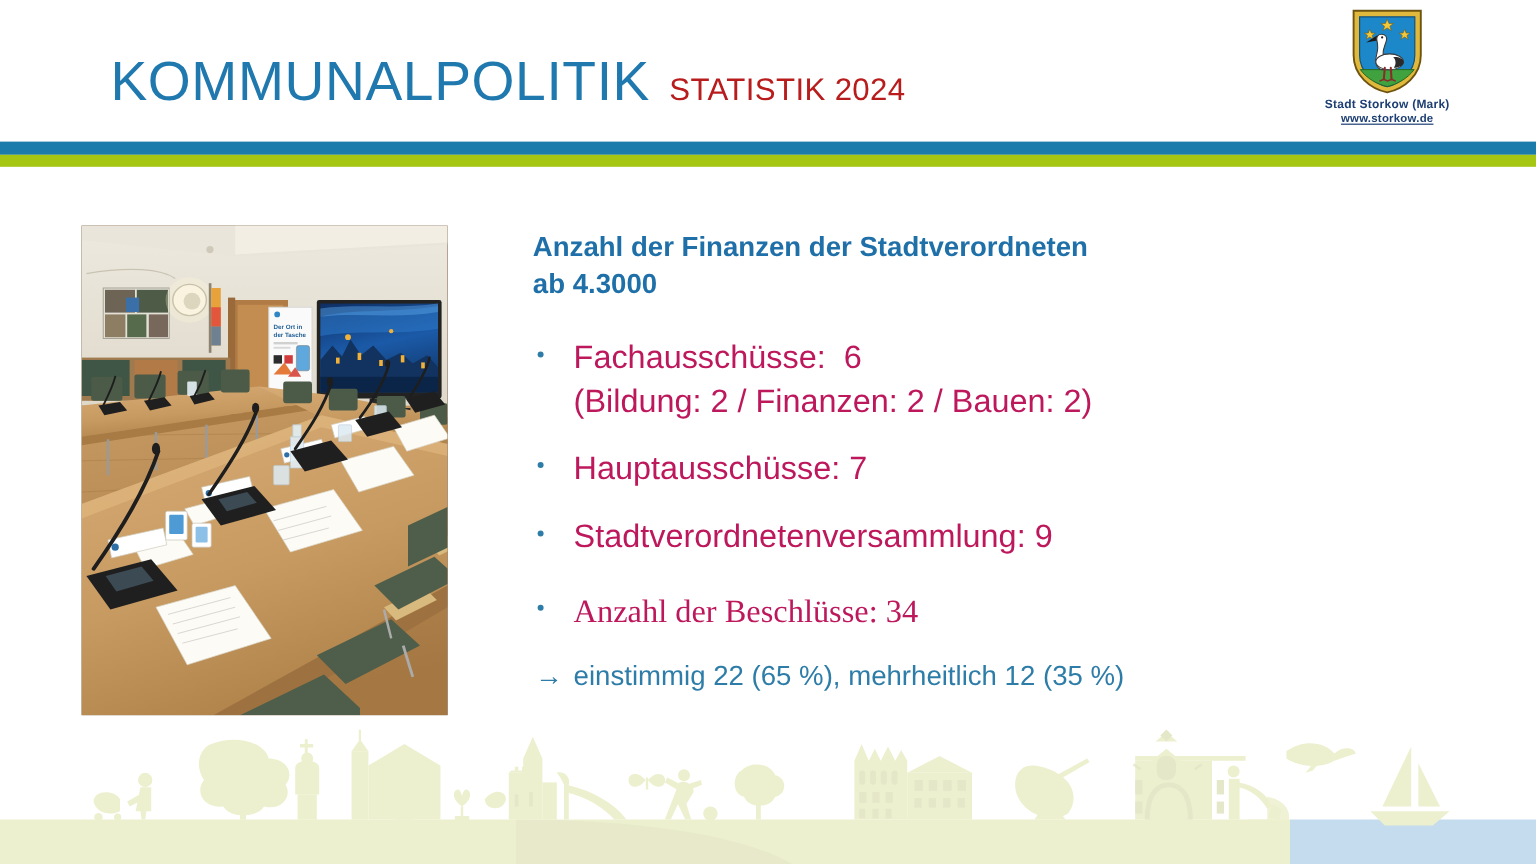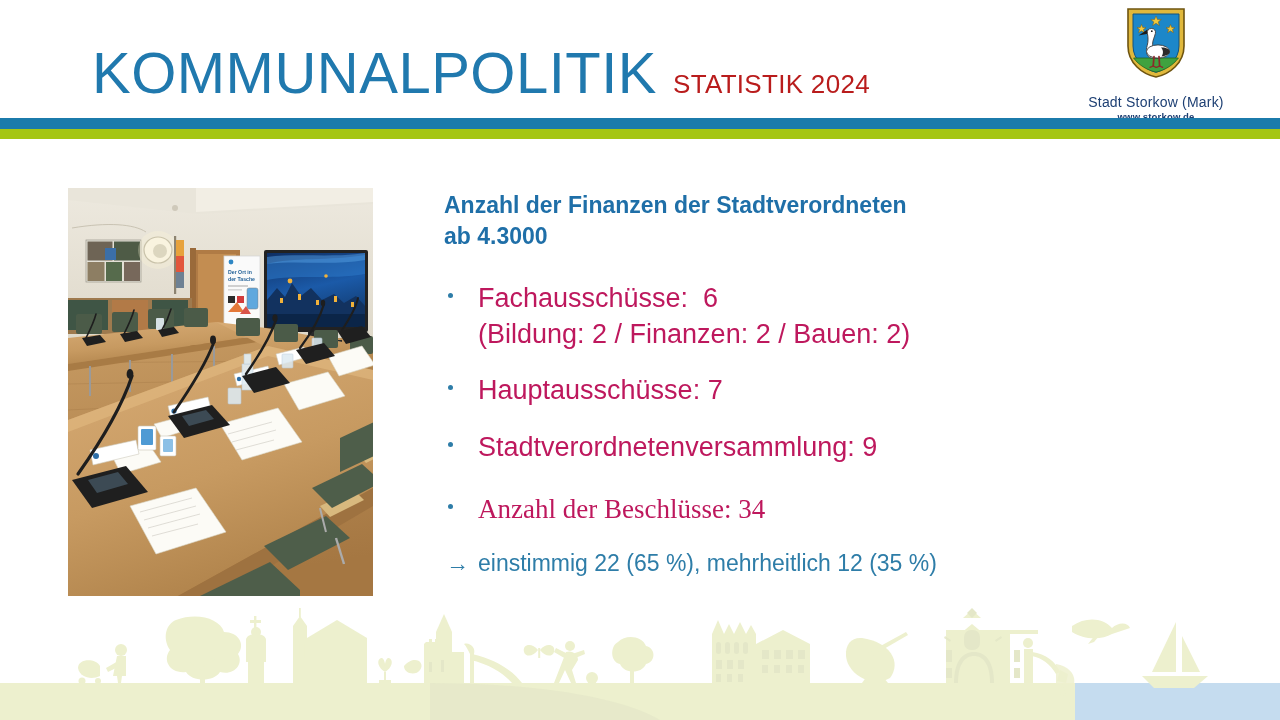--- a/index.html
+++ b/index.html
@@ -38,7 +38,7 @@
     white-space: nowrap;
   }
   .title-main {
-    font-size: 58px;
+    font-size: 46px;
     line-height: 1;
     font-weight: 400;
     letter-spacing: 0.5px;

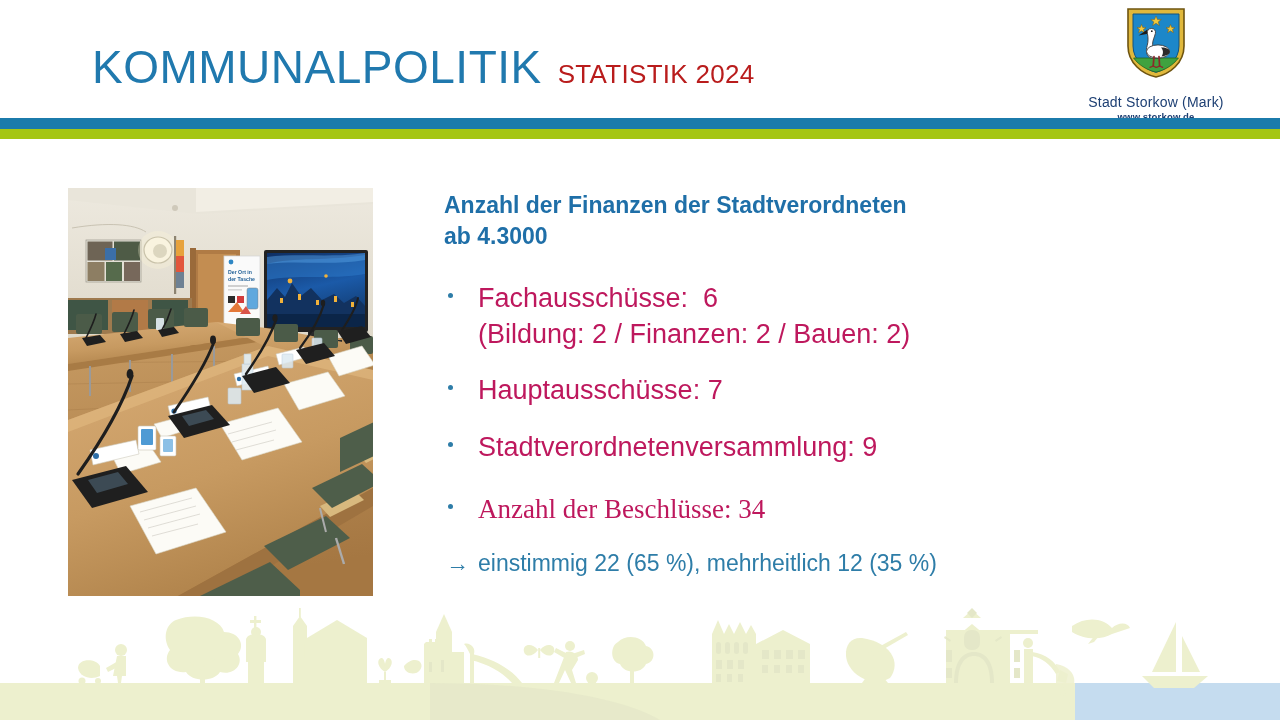--- a/index.html
+++ b/index.html
@@ -66,11 +66,11 @@
     margin: 0 auto;
   }
   .logo-name {
-    font-size: 14px;
-    font-weight: normal;
+    font-size: 10px;
+    font-weight: bold;
     color: #1D3F73;
     letter-spacing: 0.2px;
-    margin-top: 14px;
+    margin-top: 2px;
   }
   .logo-url {
     font-size: 9.5px;

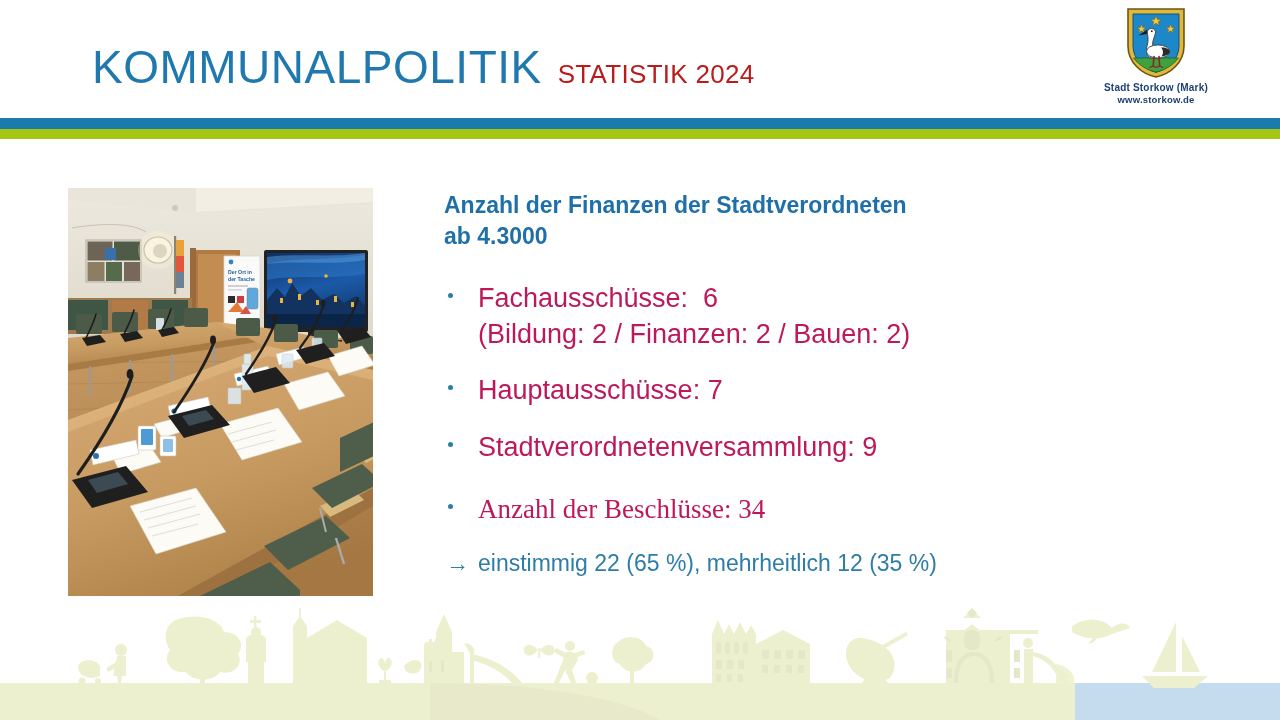--- a/index.html
+++ b/index.html
@@ -78,6 +78,7 @@
     color: #1D3F73;
     letter-spacing: 0.2px;
     margin-top: 1px;
+    text-decoration: underline;
   }
 
   

